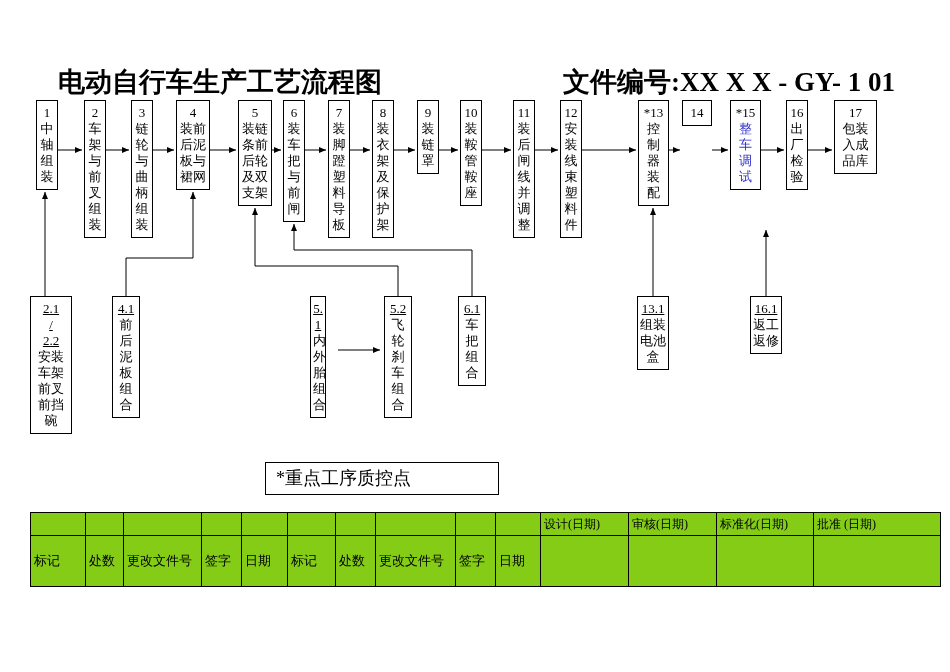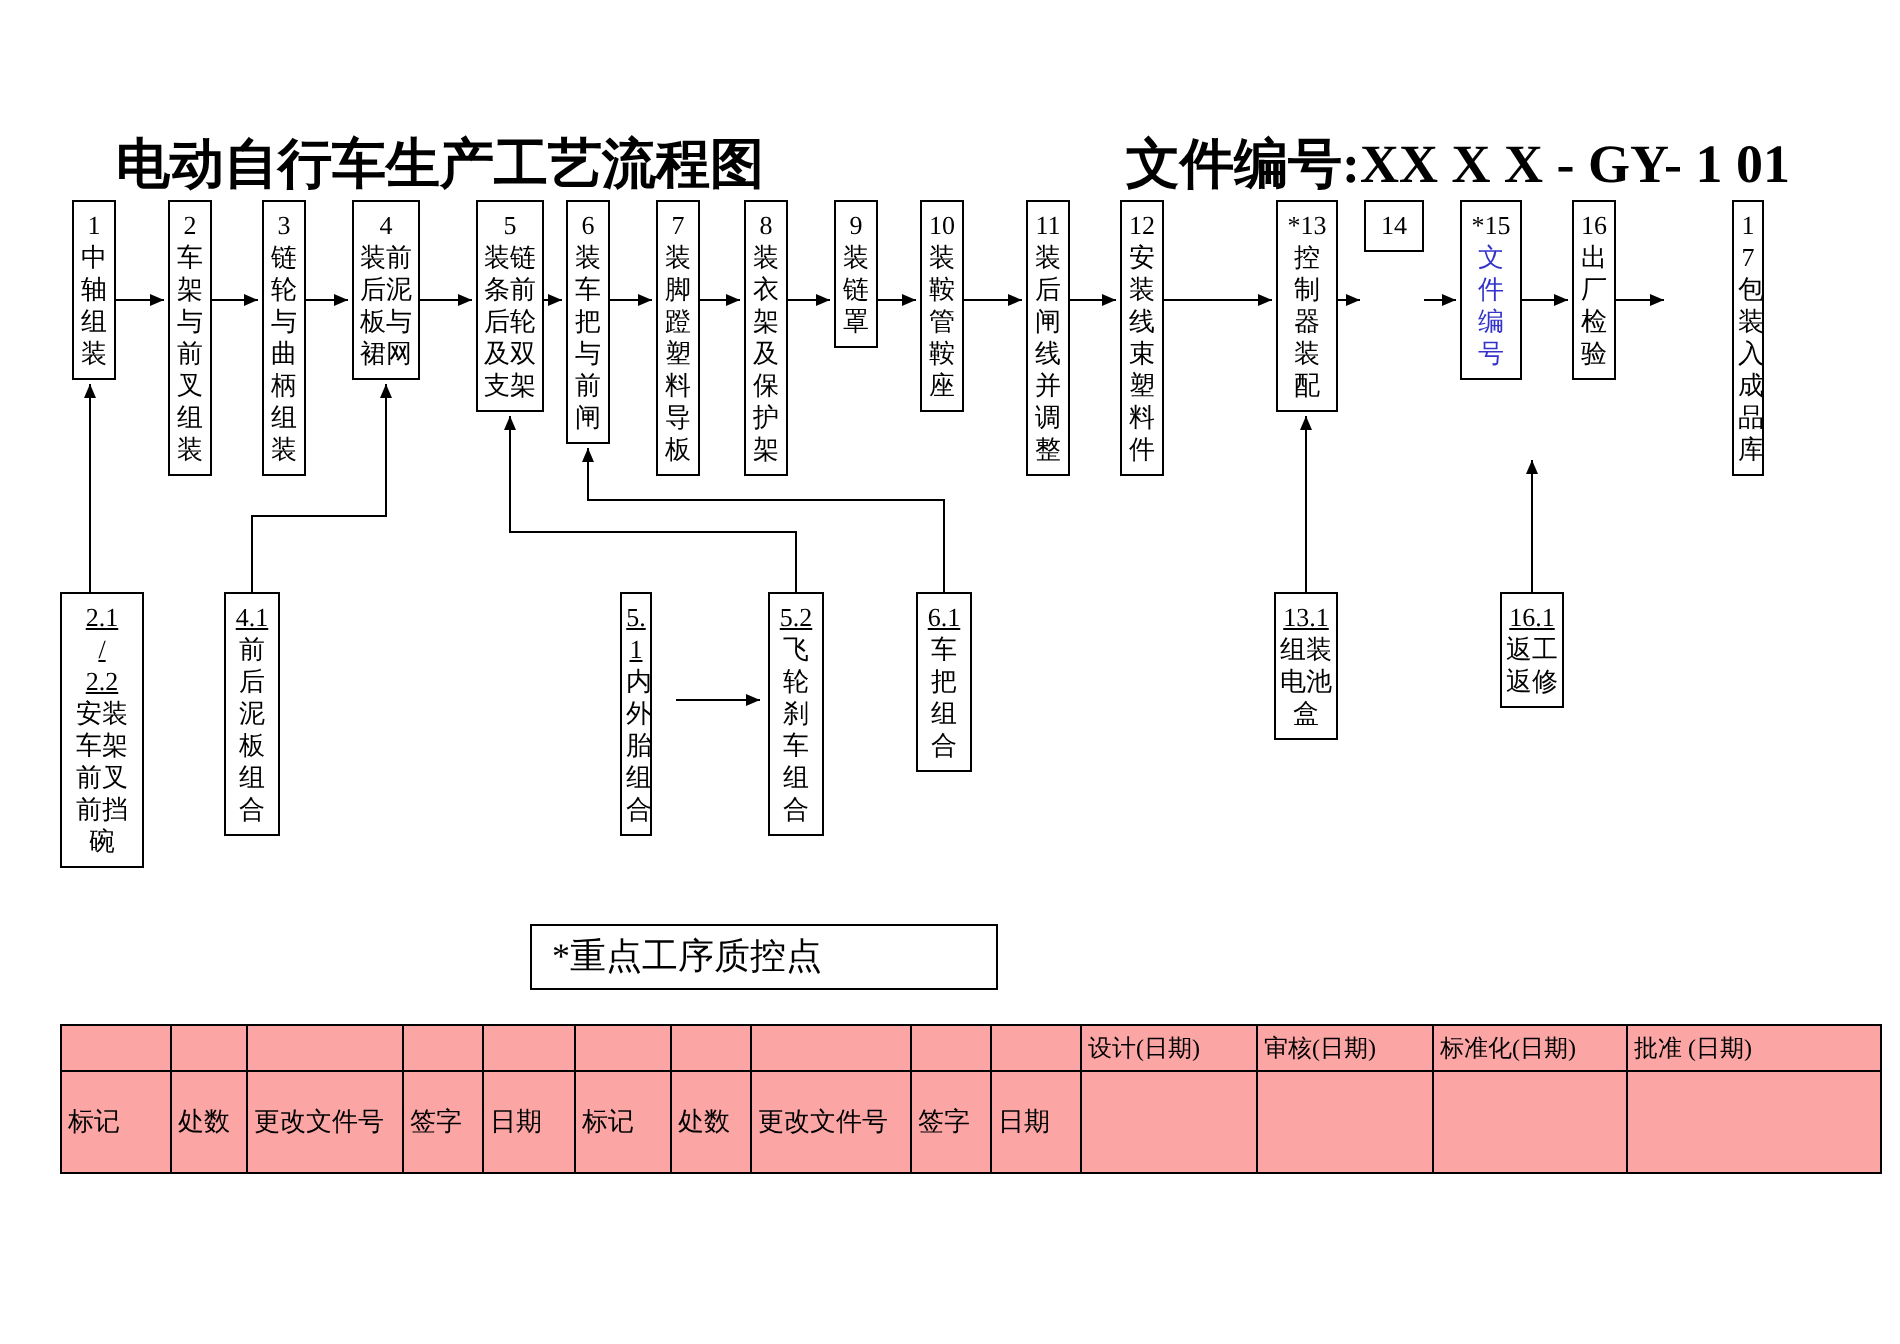--- a/index.html
+++ b/index.html
@@ -134,7 +134,7 @@
     <span class="num">16</span>
     <span class="lbl">出厂检验</span>
   </div>
-<div class="fbox" style="left:866px;width:16px">
+<div class="fbox" style="left:834px;width:43px">
     <span class="num">17</span>
     <span class="lbl">包装入成品库</span>
   </div>

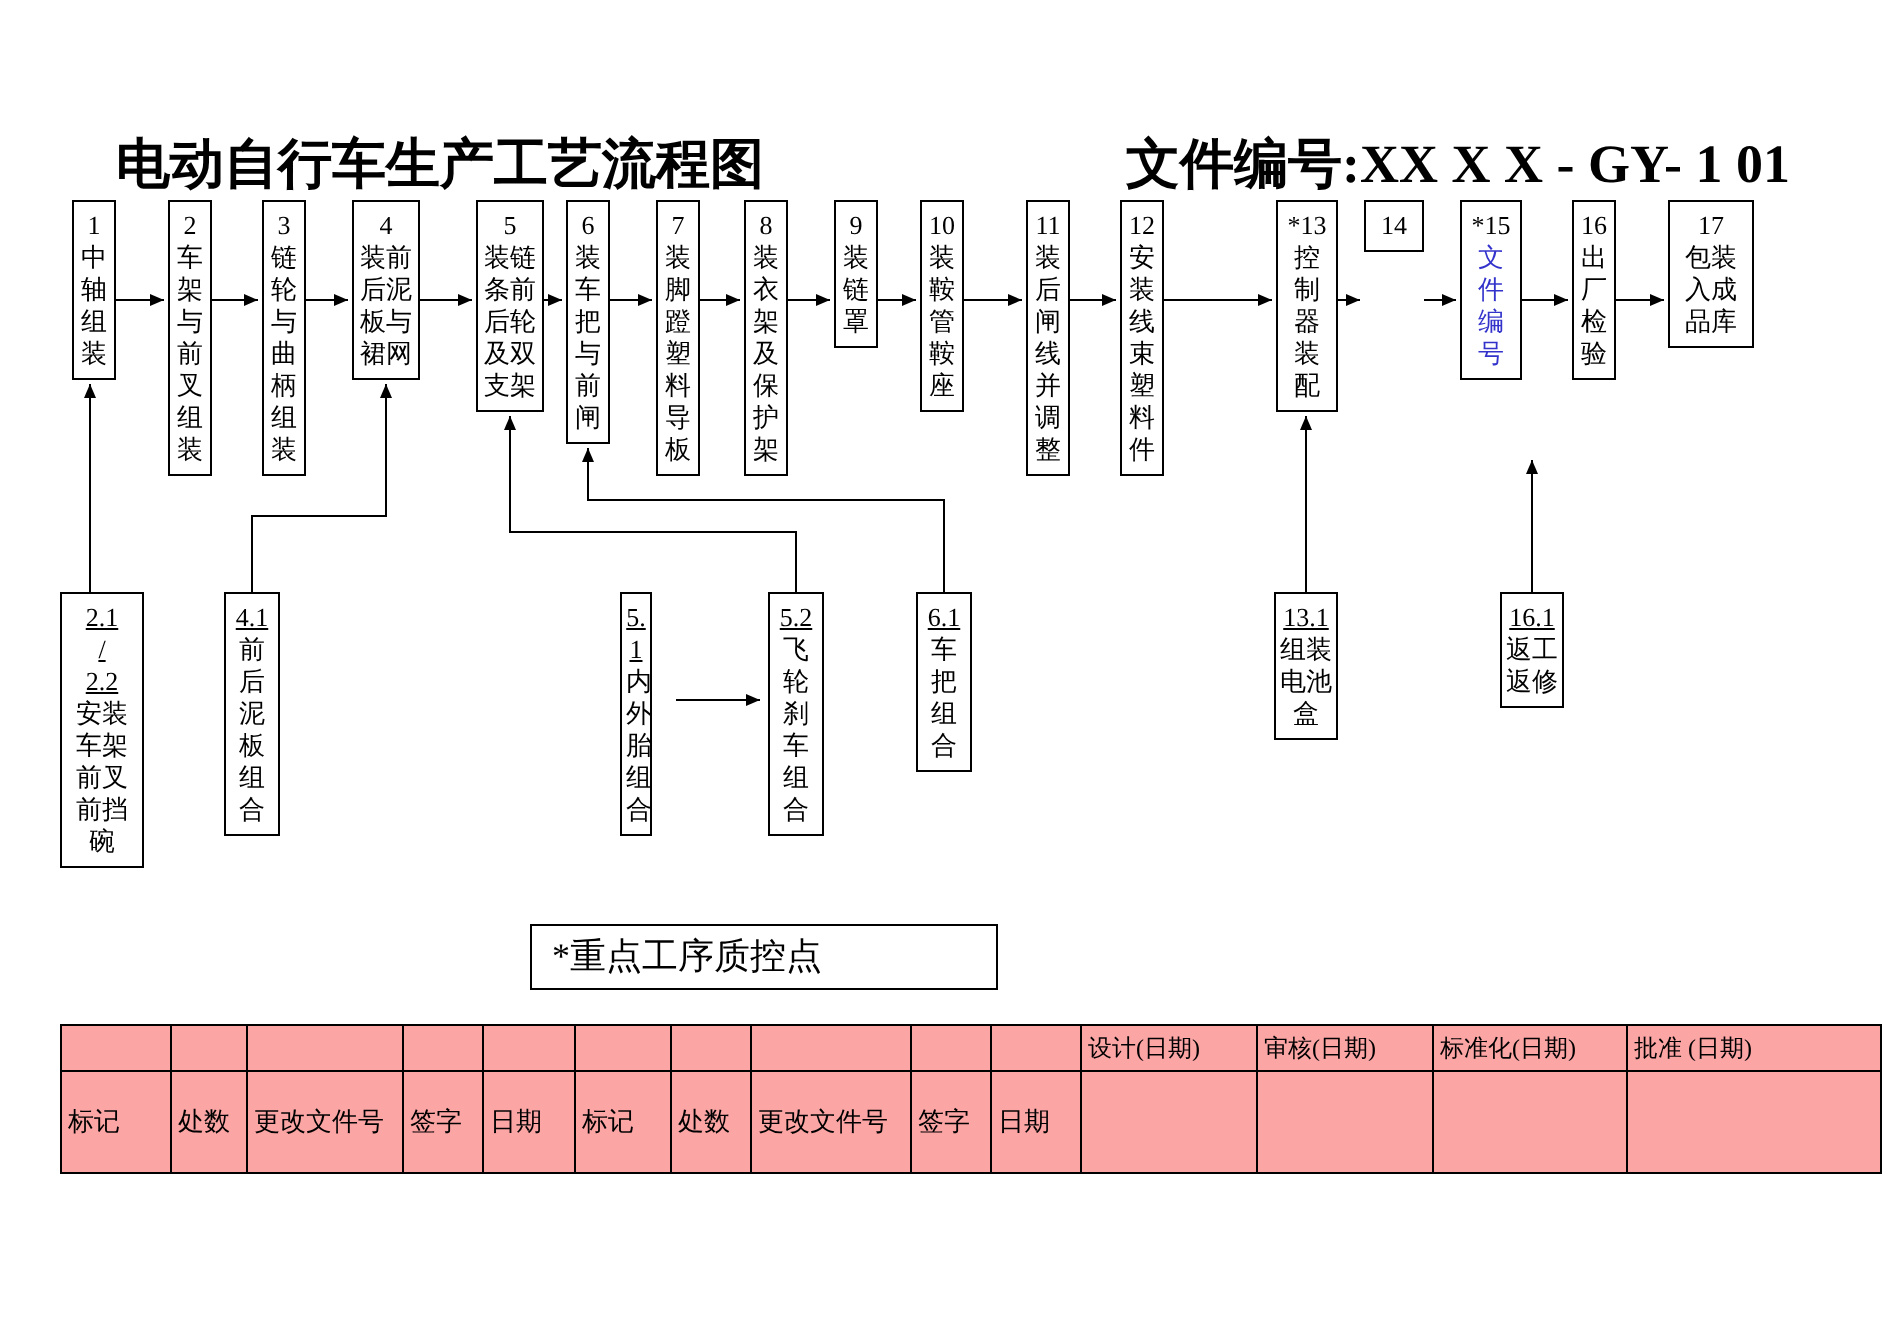--- a/index.html
+++ b/index.html
@@ -128,7 +128,7 @@
   </div>
 <div class="fbox" style="left:730px;width:31px">
     <span class="num">*15</span>
-    <span class="lbl blue">文件编号</span>
+    <span class="lbl blue">整车调试</span>
   </div>
 <div class="fbox" style="left:786px;width:22px">
     <span class="num">16</span>

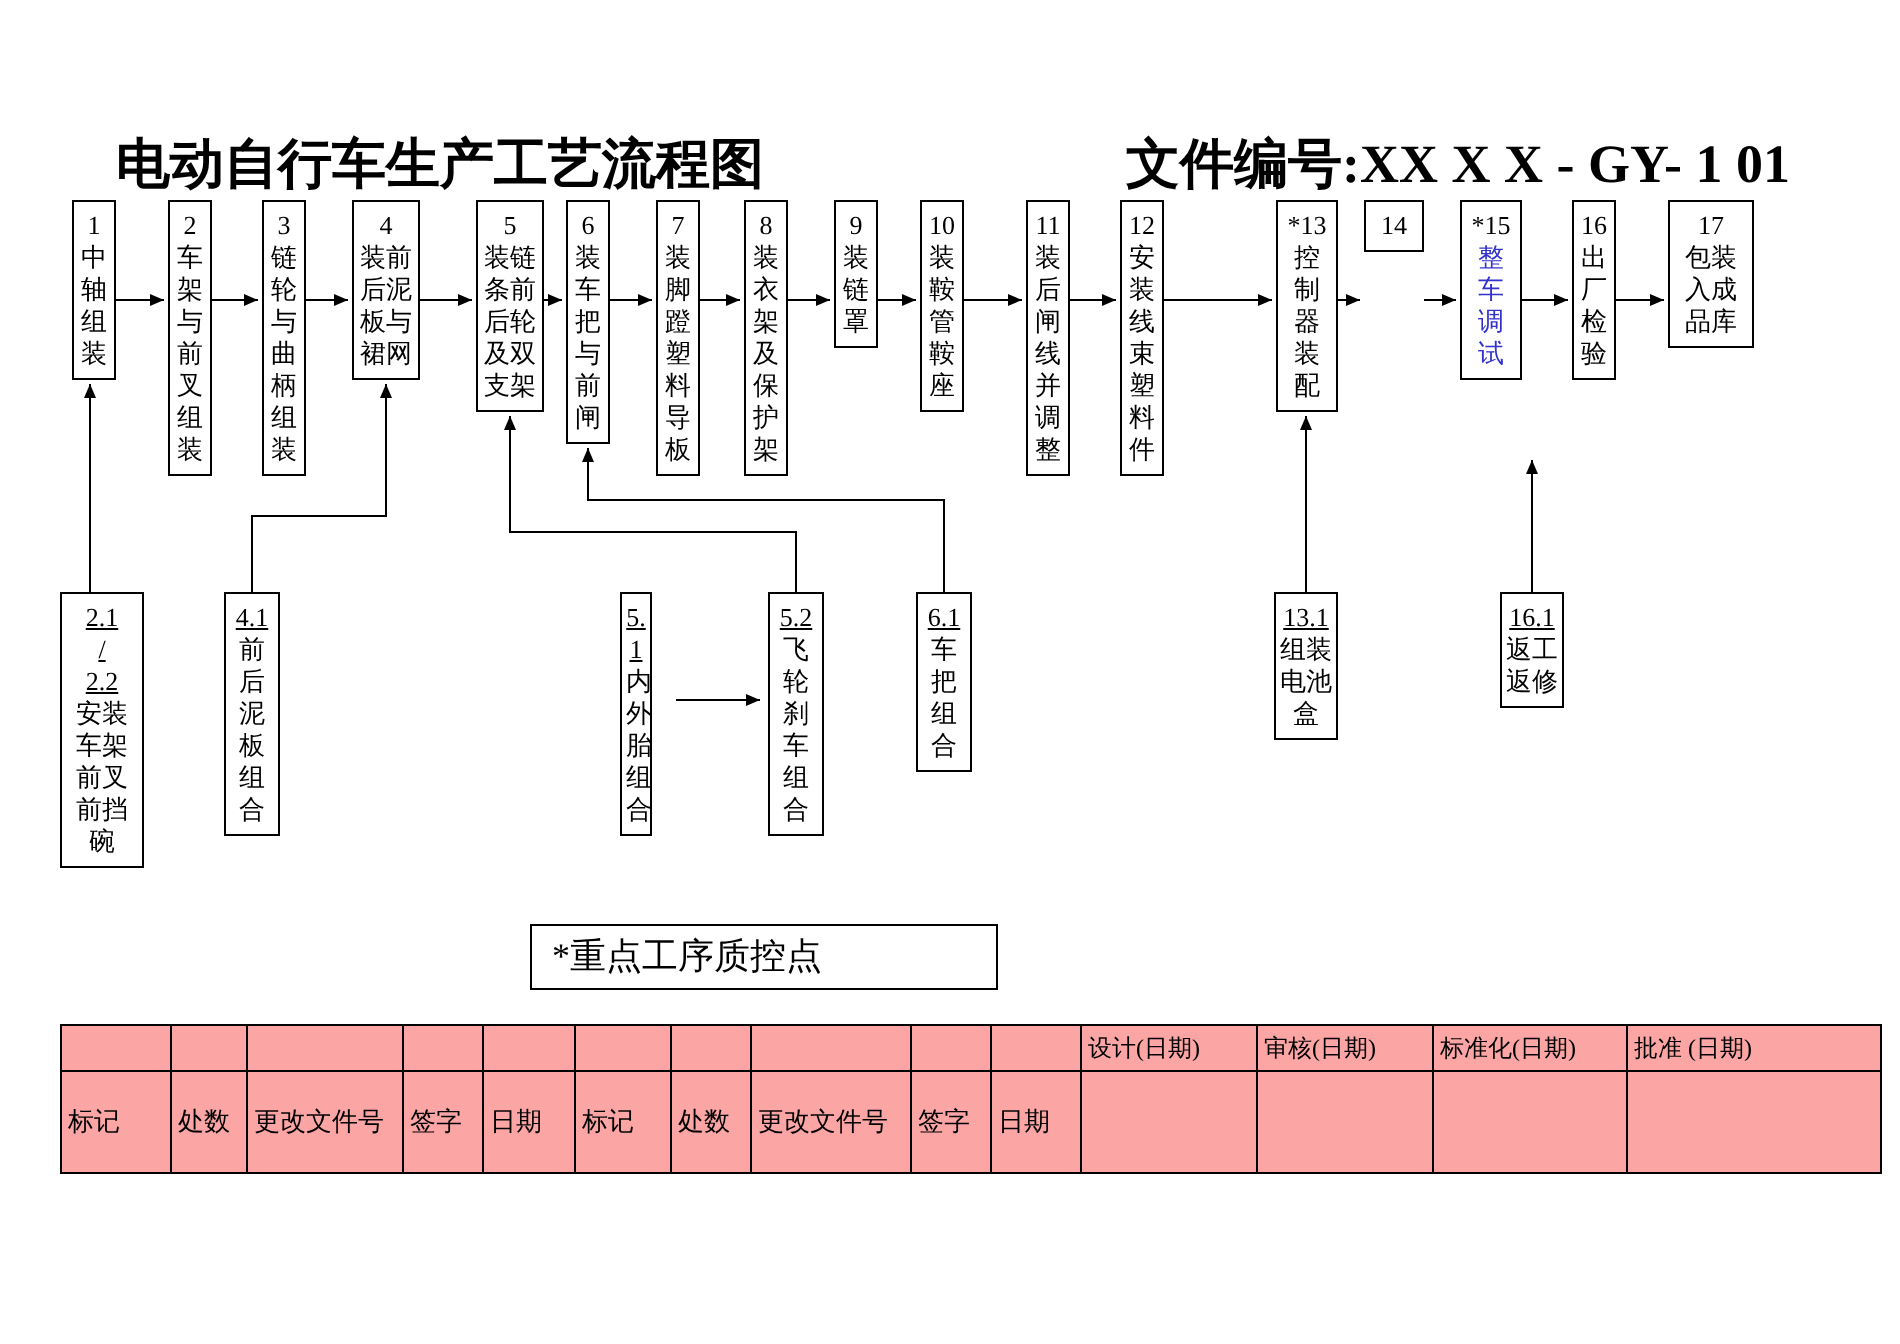--- a/index.html
+++ b/index.html
@@ -25,7 +25,7 @@
   }
   table.rev{
     position:absolute;left:30px;top:512px;width:910px;border-collapse:collapse;table-layout:fixed;
-    font-size:13px;background:#fca5a5;
+    font-size:13px;background:#84cc16;
   }
   table.rev td{border:1px solid #000;padding:1px 3px;vertical-align:middle;overflow:hidden;white-space:nowrap;text-align:left;}
   table.rev tr.r1 td{height:20px;font-size:12px;}

